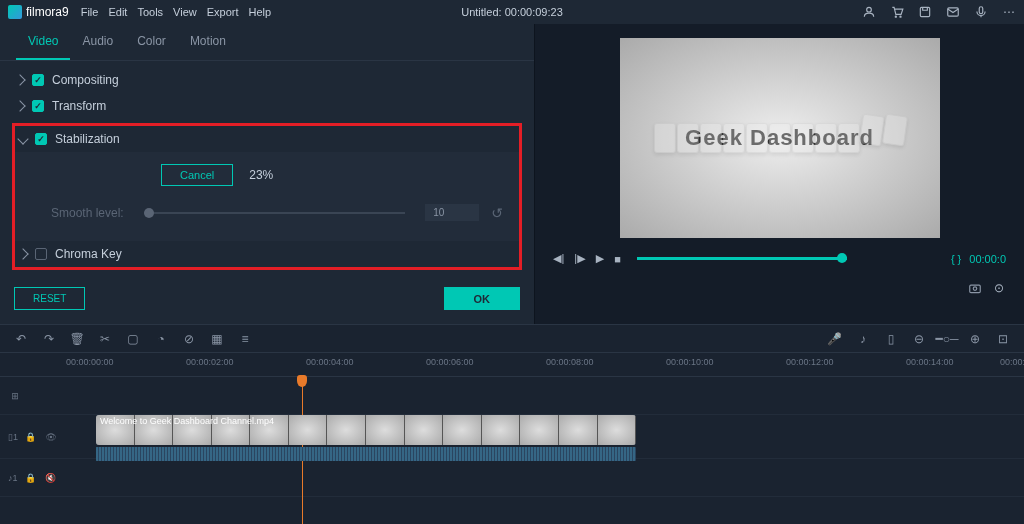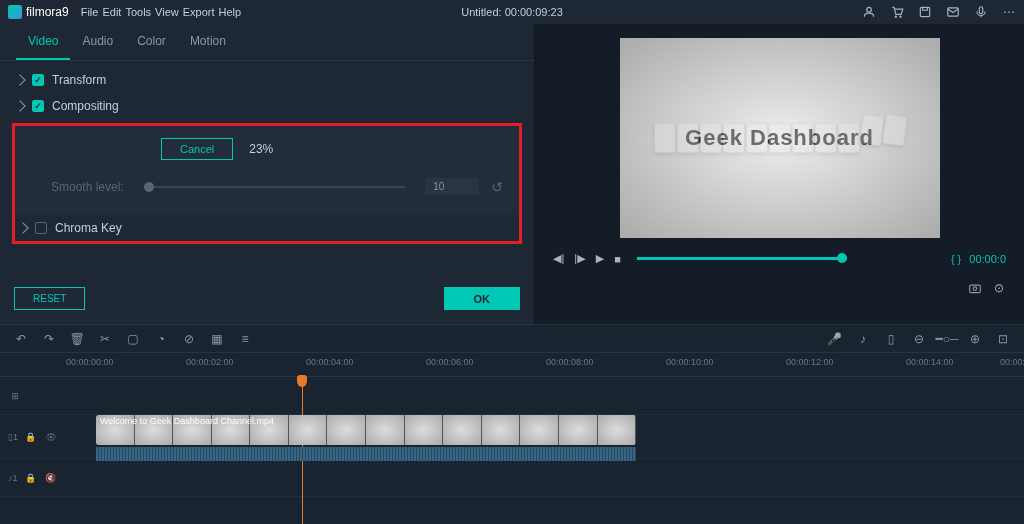--- a/index.html
+++ b/index.html
@@ -8,7 +8,7 @@
 .logo { display: flex; align-items: flex-end; gap: 4px; margin-right: 12px; }
 .logo-icon { width: 14px; height: 14px; background: linear-gradient(135deg, #00c8b4, #3498db); border-radius: 2px; }
 .logo-text { color: #fff; font-size: 12px; font-weight: 500; }
-.menu-items { display: flex; gap: 4px; }
+.menu-items { display: flex; gap: 10px; }
 .menu-items span { cursor: pointer; color: #c5cfdb; font-size: 11px; }
 .title-center { position: absolute; left: 50%; transform: translateX(-50%); color: #c5cfdb; font-size: 11px; }
 .titlebar-right { margin-left: auto; display: flex; gap: 14px; align-items: center; }

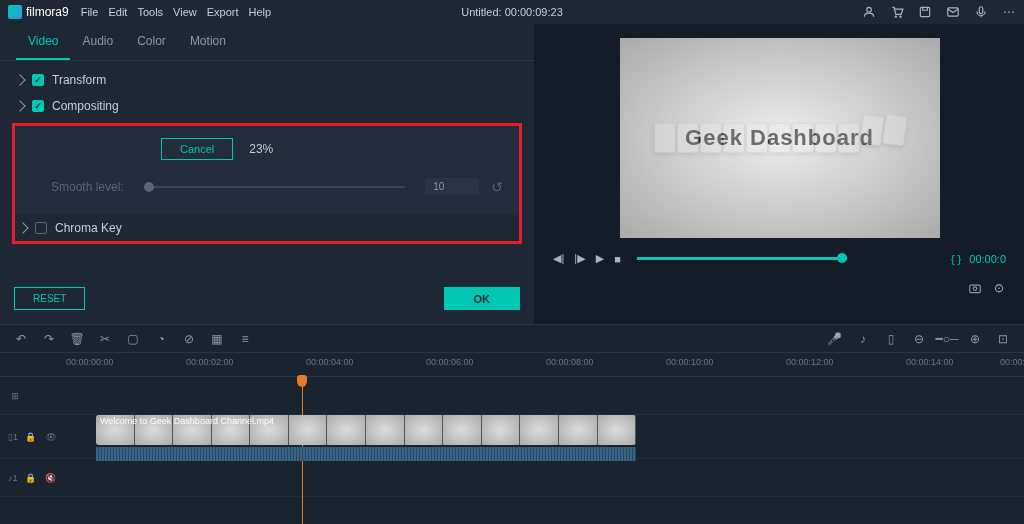--- a/index.html
+++ b/index.html
@@ -137,12 +137,12 @@
       <div class="section">
         <span class="chevron"></span>
         <span class="checkbox checked"></span>
-        <span>Transform</span>
+        <span>Compositing</span>
       </div>
       <div class="section">
         <span class="chevron"></span>
         <span class="checkbox checked"></span>
-        <span>Compositing</span>
+        <span>Transform</span>
       </div>
       <div class="highlight-box">
         <div class="stab-content">

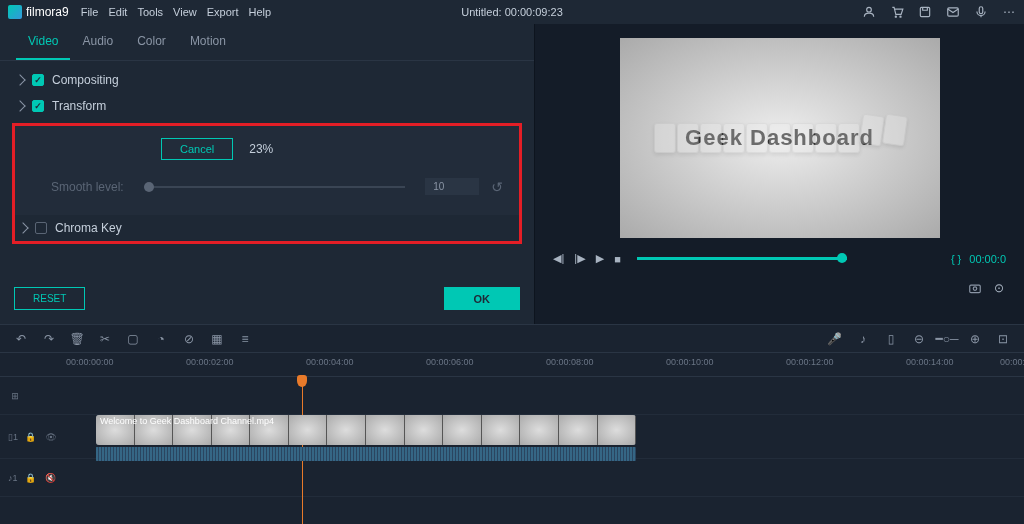--- a/index.html
+++ b/index.html
@@ -145,6 +145,11 @@
         <span>Transform</span>
       </div>
       <div class="highlight-box">
+        <div class="section">
+          <span class="chevron down"></span>
+          <span class="checkbox checked"></span>
+          <span>Stabilization</span>
+        </div>
         <div class="stab-content">
           <div class="stab-row">
             <button class="cancel-btn">Cancel</button>

